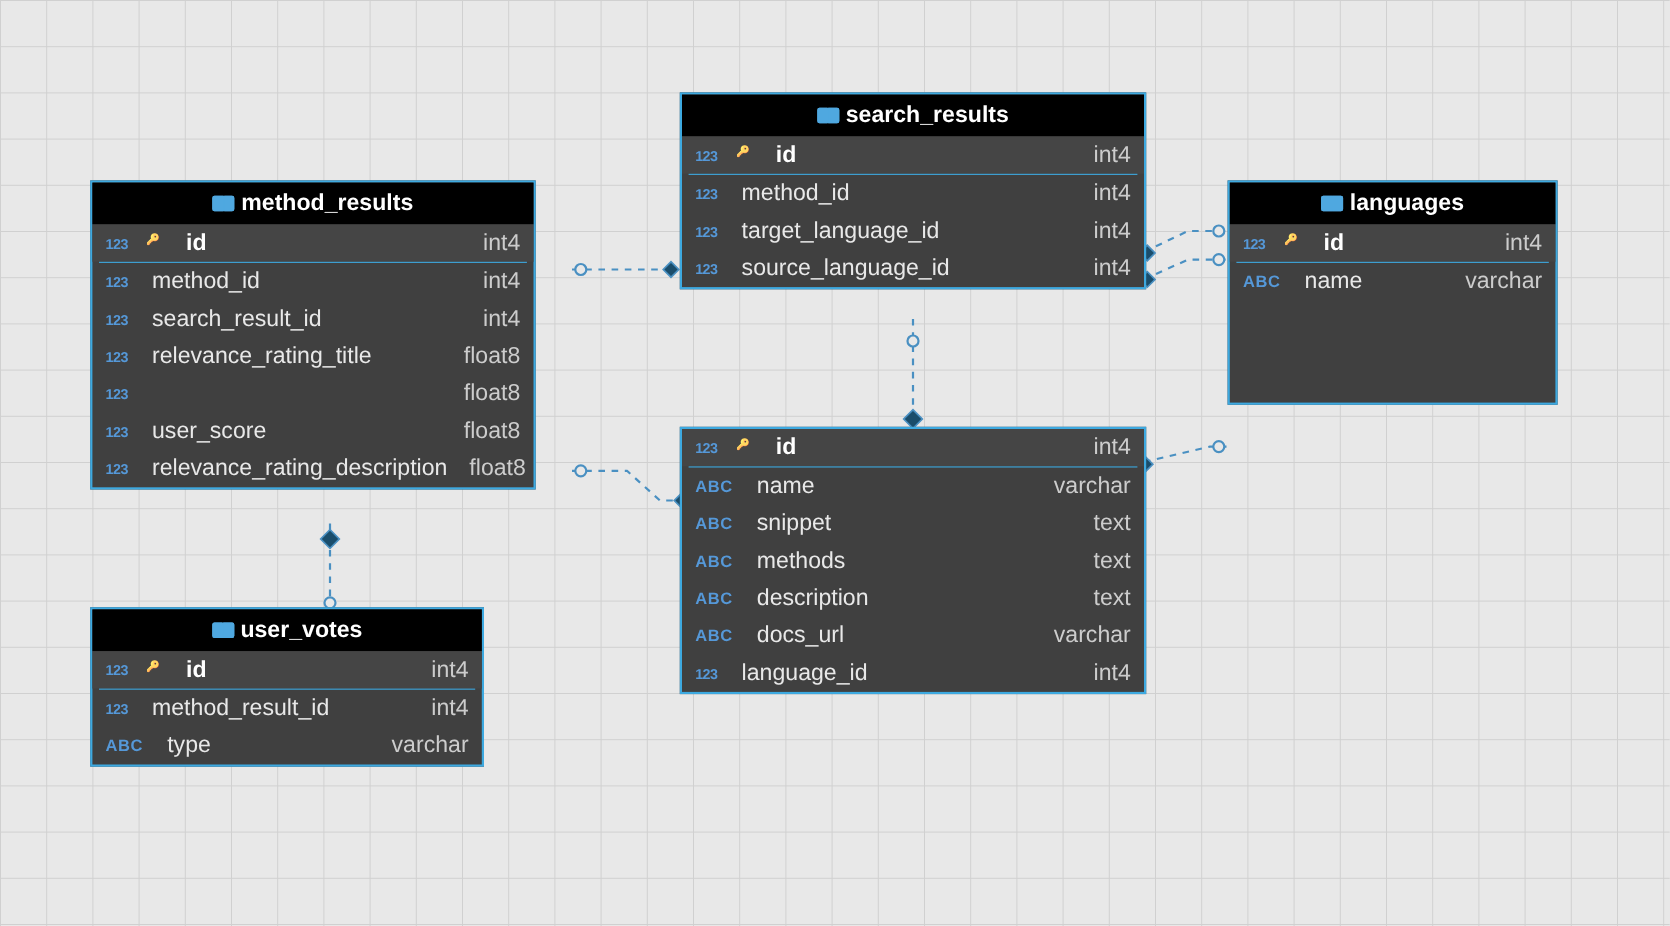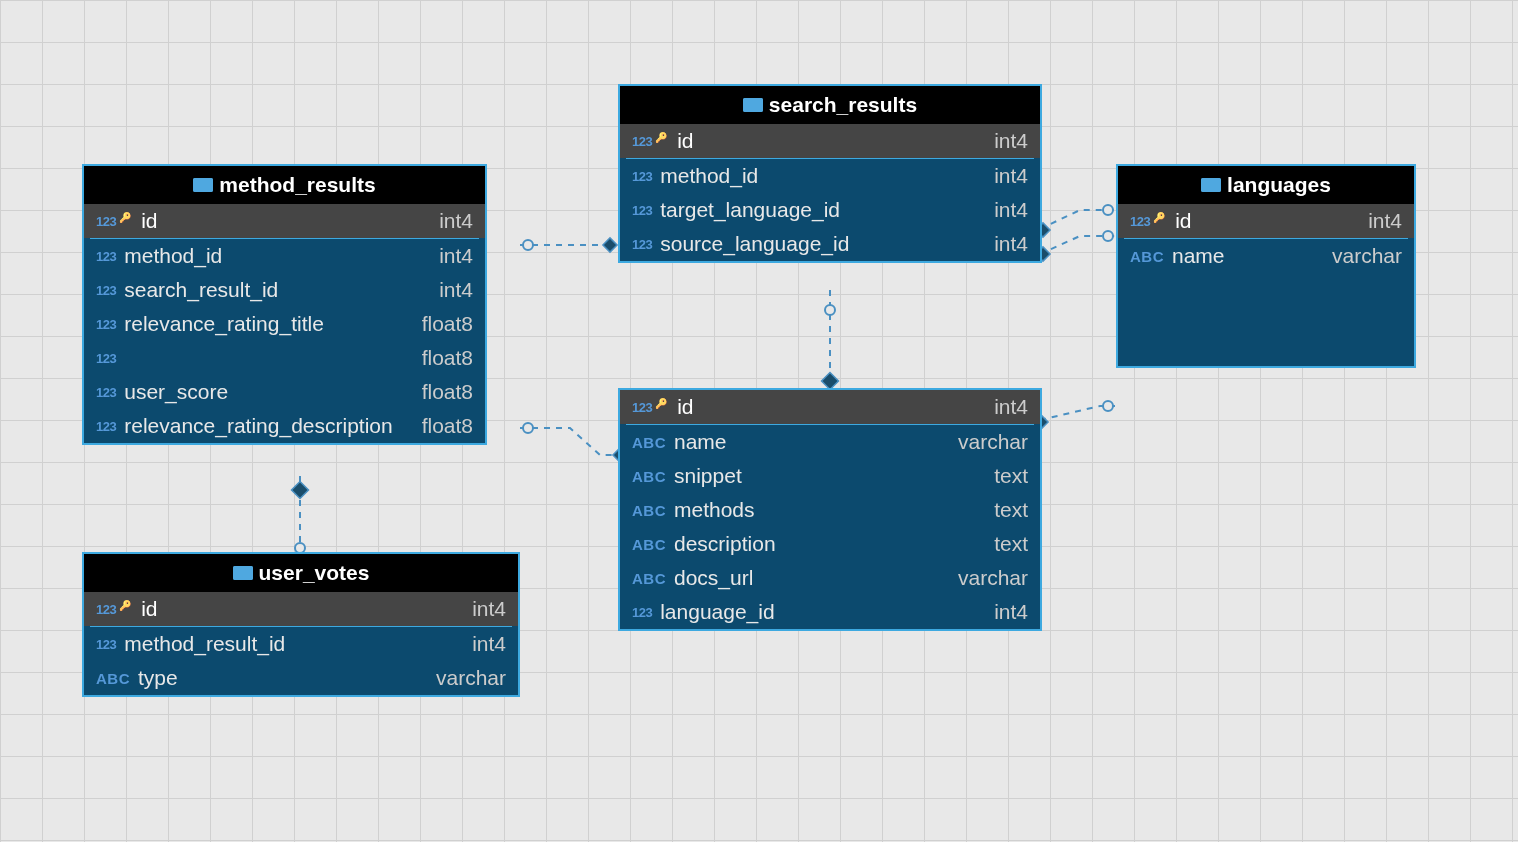--- a/index.html
+++ b/index.html
@@ -6,7 +6,7 @@
 body{font-family:-apple-system,BlinkMacSystemFont,"Segoe UI",sans-serif;background:#e8e8e8;width:1518px;height:842px;position:relative;overflow:hidden}
 .grid{position:absolute;inset:0;background-image:linear-gradient(#d0d0d0 1px,transparent 1px),linear-gradient(90deg,#d0d0d0 1px,transparent 1px);background-size:42px 42px}
 .canvas{position:absolute;inset:0}
-.table{position:absolute;border:2px solid #3da9e0;background:#0c4a6e;color:#e8e8e8;font-size:21px}
+.table{position:absolute;border:2px solid #3da9e0;background:#404040;color:#e8e8e8;font-size:21px}
 .thead{background:#000;color:#fff;font-weight:700;text-align:center;padding:7px 0;display:flex;align-items:center;justify-content:center;gap:6px}
 .ticon{display:inline-flex;width:20px;height:14px;background:linear-gradient(to right,#4fa8e0 49%,#4fa8e0 49%);border-radius:2px;position:relative}
 .ticon::before{content:"";position:absolute;left:0;top:0;width:48%;height:100%;background:#4fa8e0;border-radius:2px 0 0 2px}

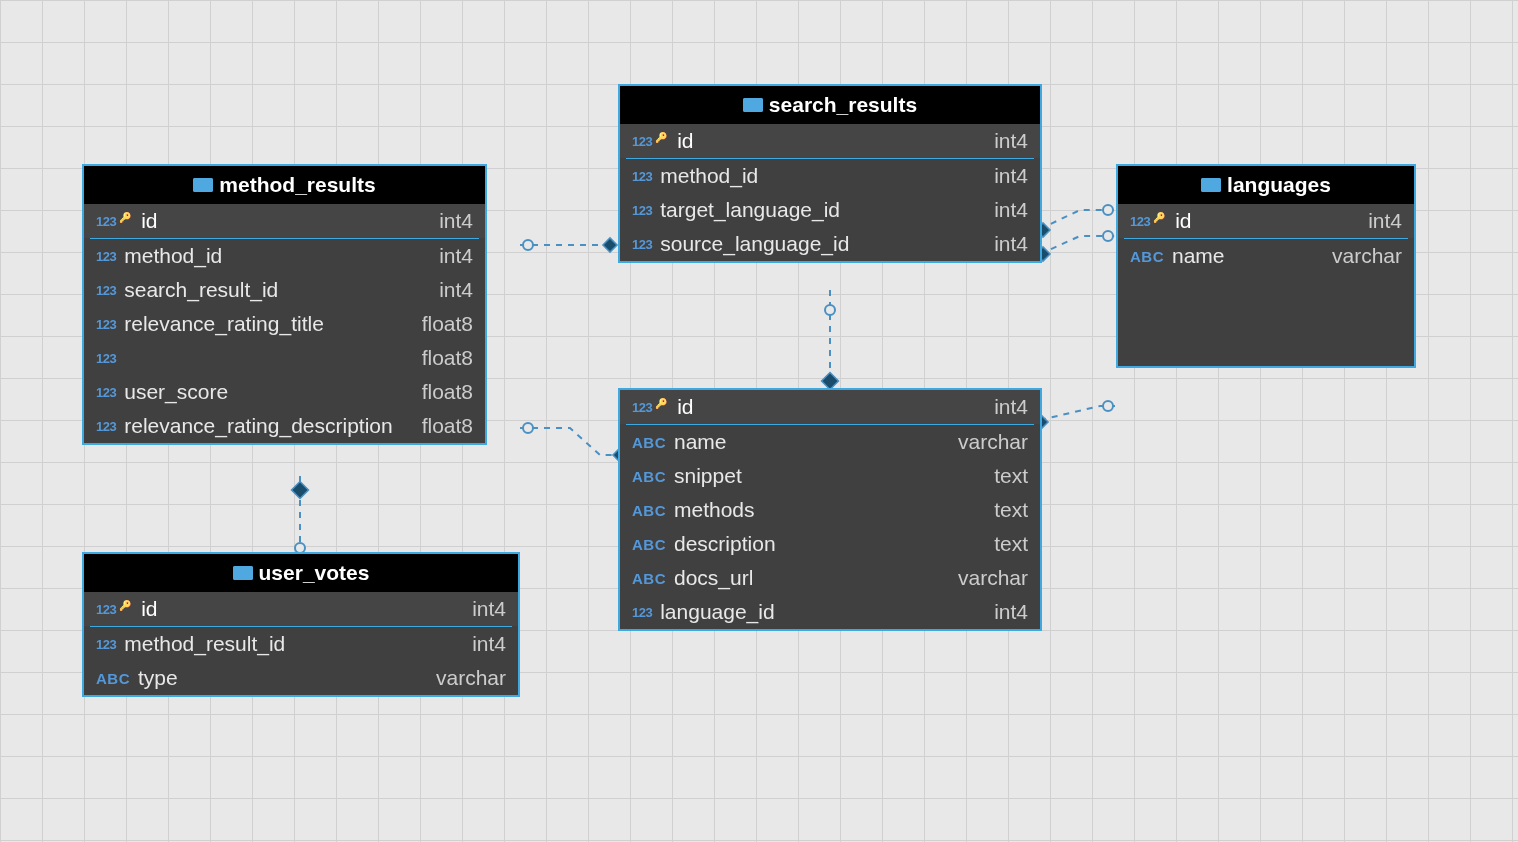--- a/index.html
+++ b/index.html
@@ -12,7 +12,7 @@
 .ticon::before{content:"";position:absolute;left:0;top:0;width:48%;height:100%;background:#4fa8e0;border-radius:2px 0 0 2px}
 .ticon::after{content:"";position:absolute;right:0;top:0;width:48%;height:100%;background:#4fa8e0;border-radius:0 2px 2px 0}
 .pk-section{background:#454545}
-.row{display:flex;align-items:center;padding:5px 12px;gap:6px}
+.row{display:flex;align-items:center;padding:5px 12px;gap:20px}
 .row .col-type{margin-left:auto;color:#ccc}
 .divider{height:1px;background:#3da9e0;margin:0 6px}
 .prefix{font-size:13px;font-weight:700;color:#5598d8;margin-right:2px;letter-spacing:-0.5px}

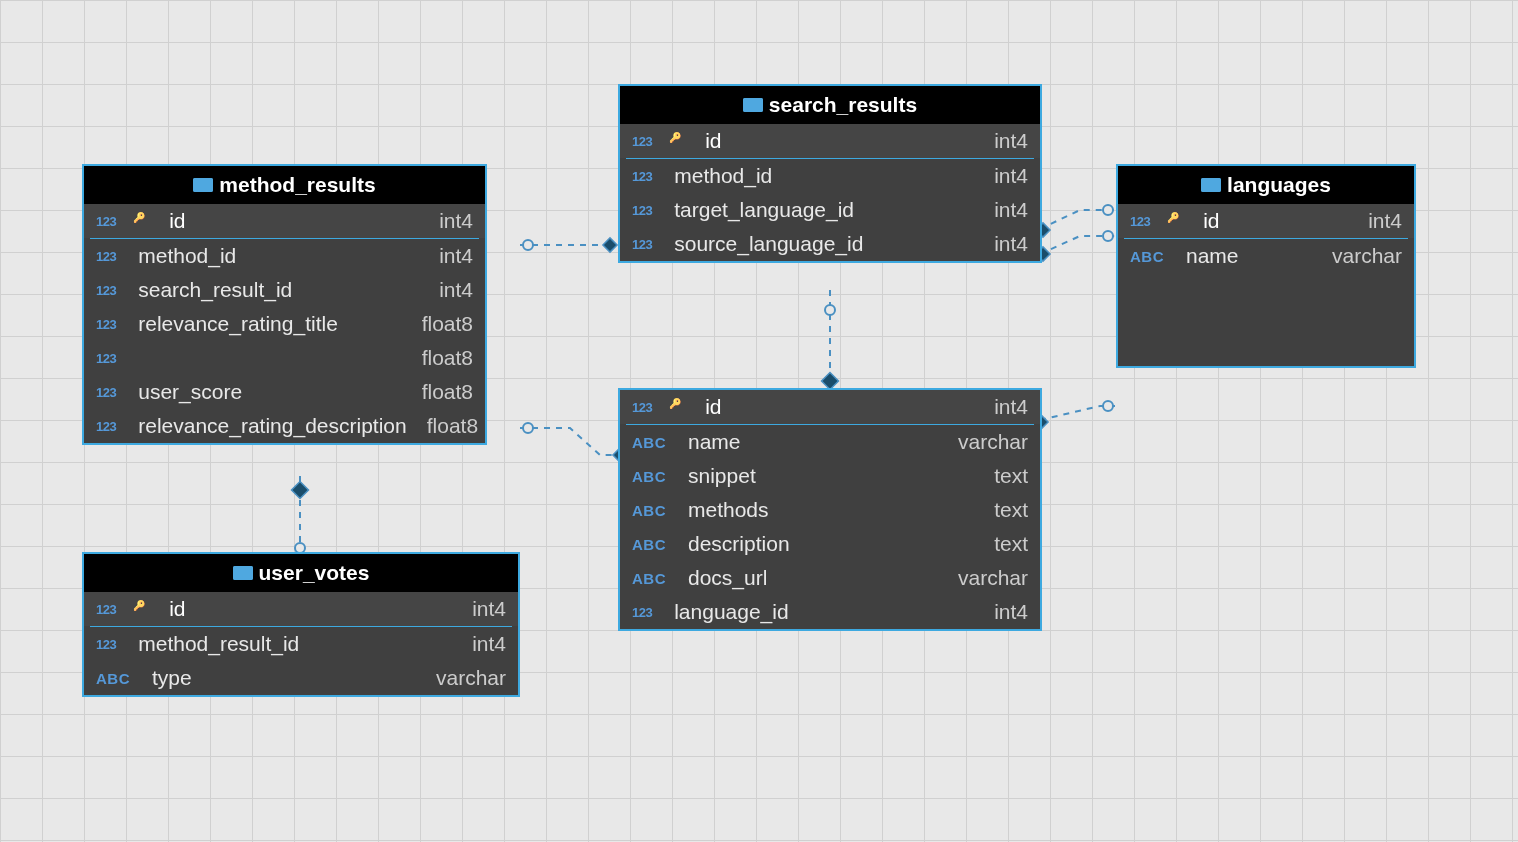--- a/index.html
+++ b/index.html
@@ -18,7 +18,7 @@
 .prefix{font-size:13px;font-weight:700;color:#5598d8;margin-right:2px;letter-spacing:-0.5px}
 .prefix.abc{font-size:15px;letter-spacing:0.5px}
 .colname{color:#e8e8e8}
-.pk-row .colname{font-weight:400;color:#fff}
+.pk-row .colname{font-weight:700;color:#fff}
 .keyicon{display:inline-block;width:12px;height:14px;position:relative;margin-left:-3px;margin-right:2px}
 .keyicon::before{content:"🔑";font-size:10px;position:absolute;top:-2px;left:-2px;filter:sepia(1) saturate(3) hue-rotate(-20deg)}
 svg.connectors{position:absolute;inset:0;width:100%;height:100%;pointer-events:none}

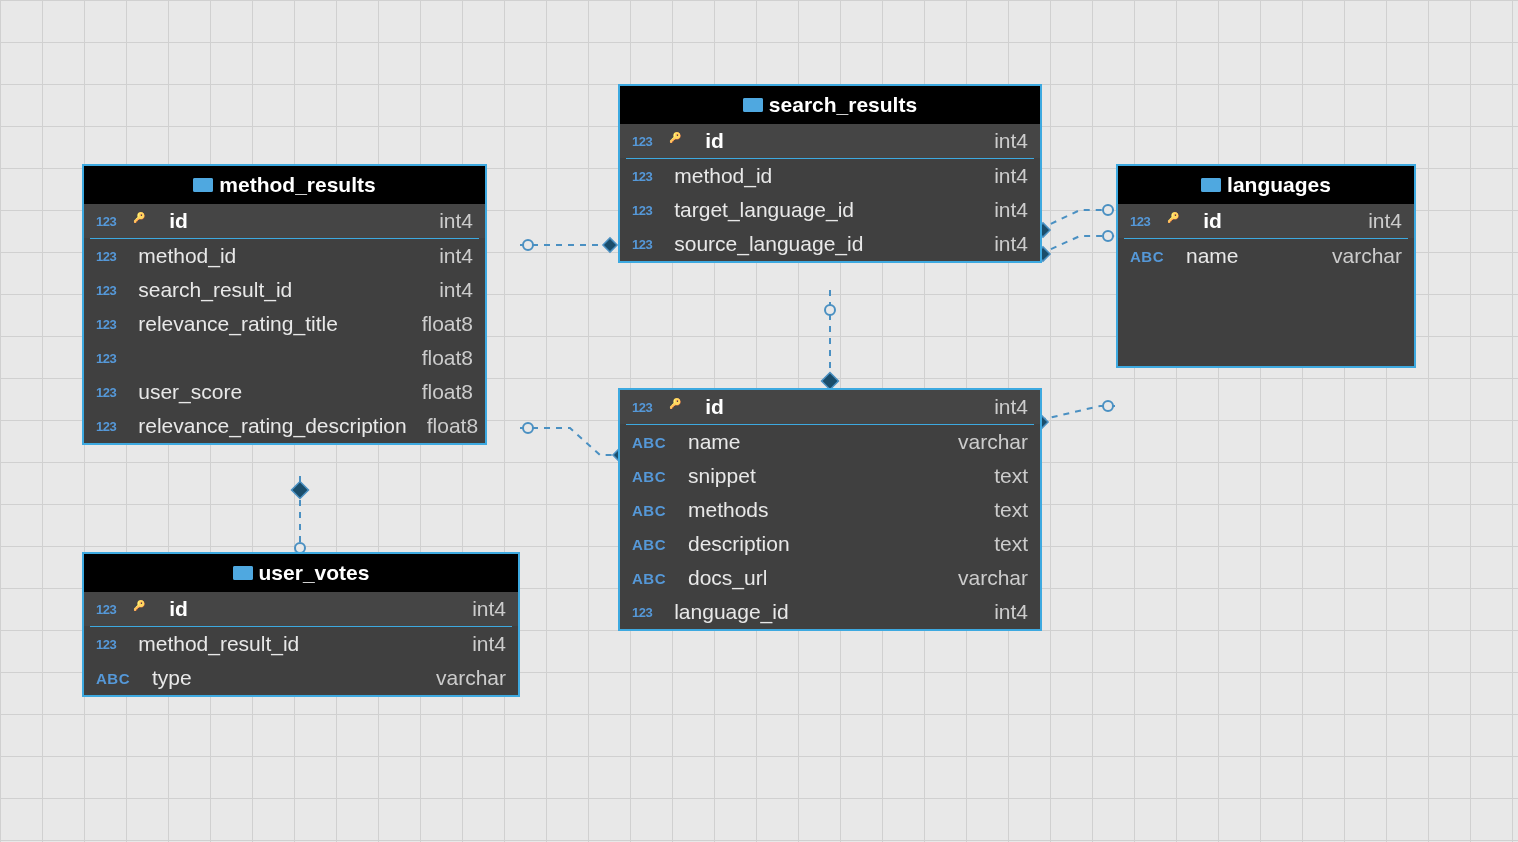--- a/index.html
+++ b/index.html
@@ -203,7 +203,7 @@
       </div>
   </div>
 
-  <div class="table" style="left:82px;top:552px;width:438px">
+  <div class="table" style="left:82px;top:552px;width:358px">
     <div class="thead">
       <span class="ticon"></span>
       <span>user_votes</span>

